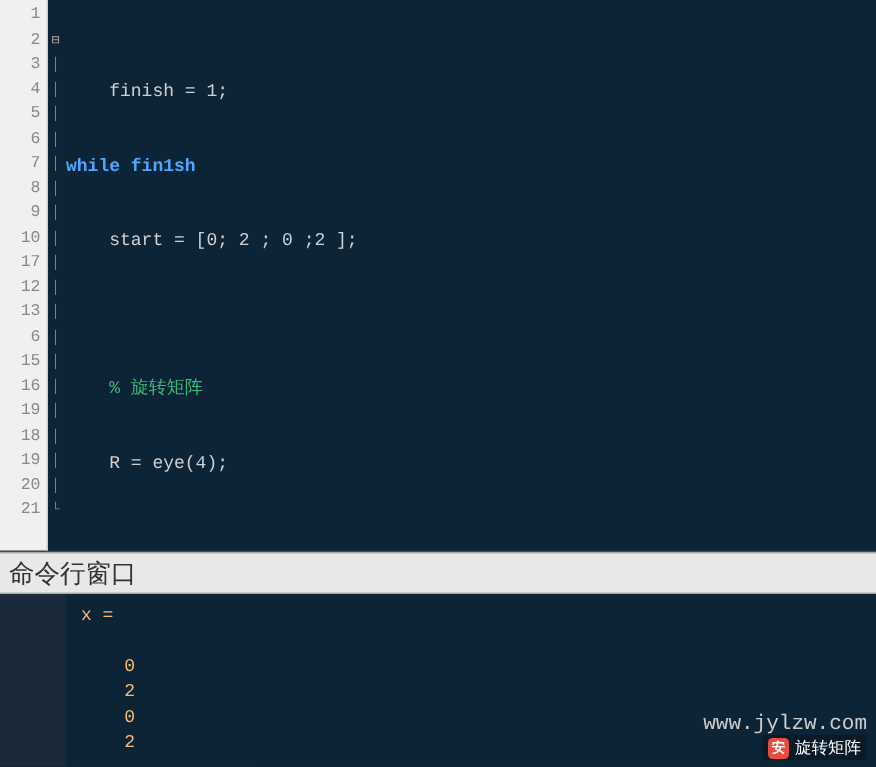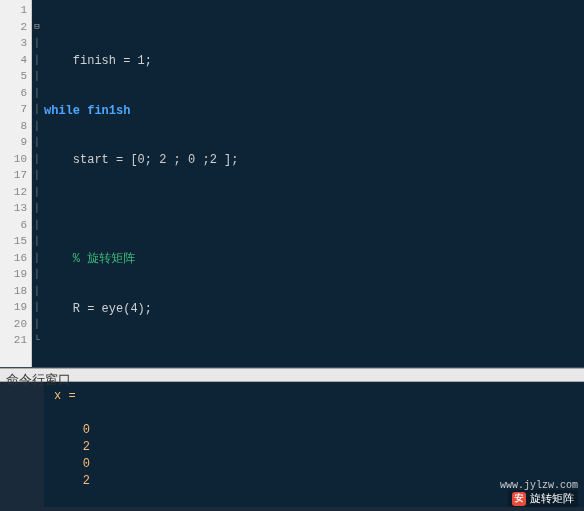--- a/index.html
+++ b/index.html
@@ -57,11 +57,11 @@
     .console-header {
       background: #e8e8e8;
       color: #333;
-      font-size: 13px;
+      font-size: 17px;
       padding: 2px 6px;
       border-top: 1px solid #aaa;
       border-bottom: 1px solid #aaa;
-      height: 14px;
+      height: 28px;
     }
     .console {
       background: #0d2436;

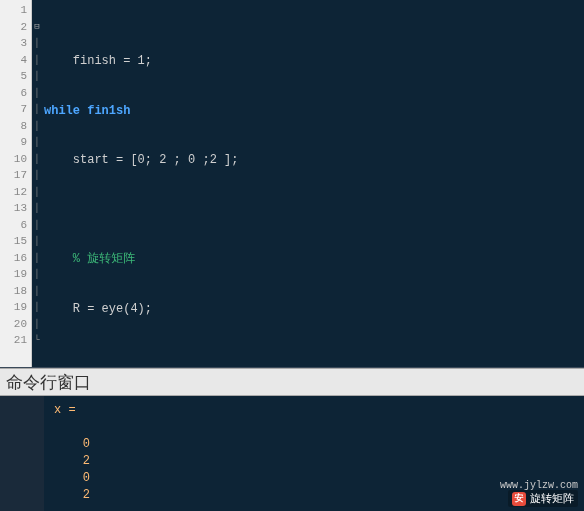--- a/index.html
+++ b/index.html
@@ -97,7 +97,7 @@
       position: absolute;
       right: 6px;
       bottom: 20px;
-      font-size: 10px;
+      font-size: 14px;
       color: #ccc;
       margin-left: 36px;
     }

